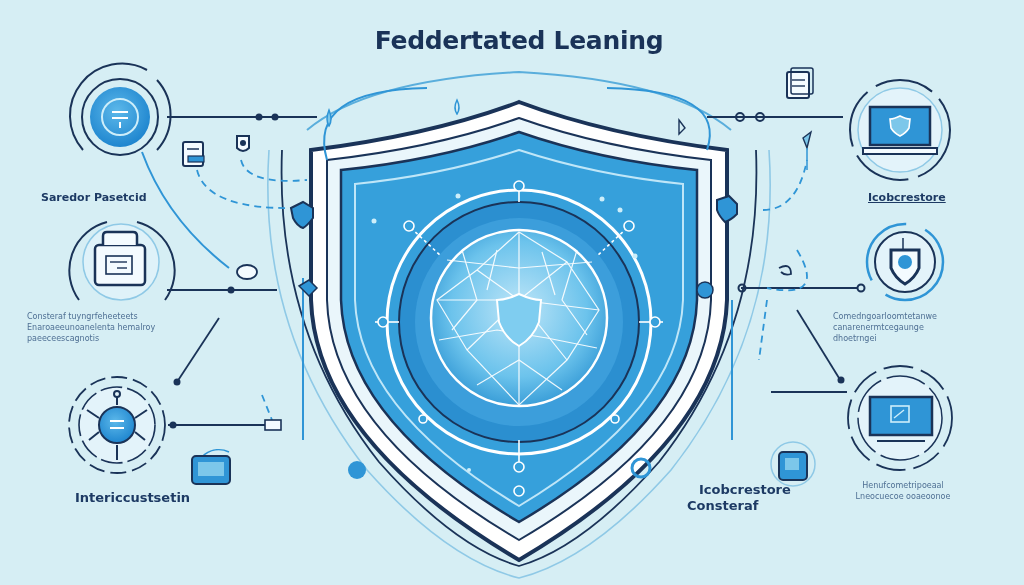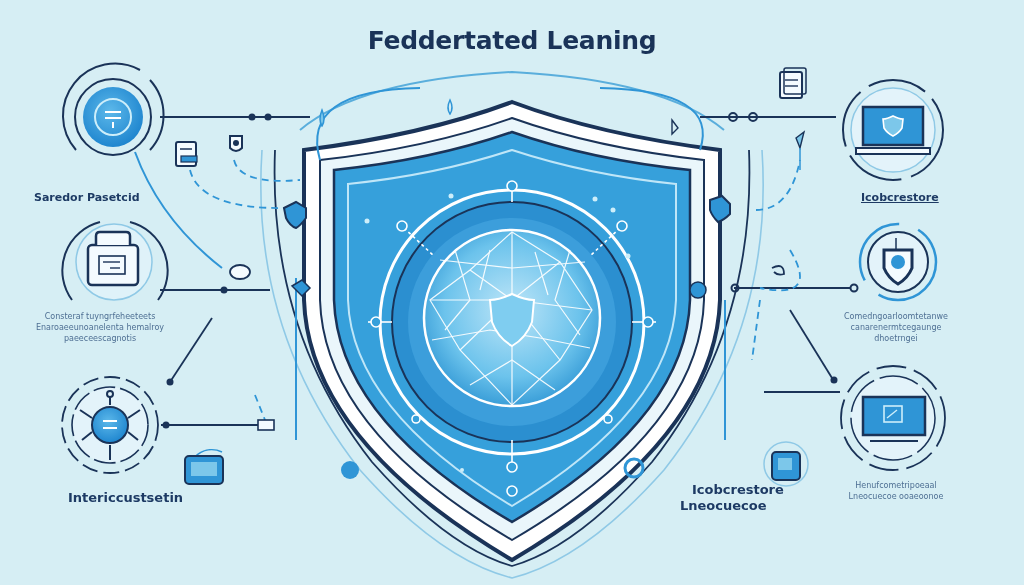--- a/index.html
+++ b/index.html
@@ -4,7 +4,7 @@
 <style>
   html, body { margin:0; padding:0; }
   body { width:1024px; height:585px; background:#d6eef4; overflow:hidden; position:relative; font-family:"DejaVu Sans", sans-serif; }
-  .canvas { position:absolute; left:0; top:0; width:833px; height:585px;border-radius:28px; }
+  .canvas { position:absolute; left:7px; top:0; width:833px; height:585px;border-radius:28px; }
   .title { position:absolute; left:0; width:1024px; top:26px; text-align:center; font-family:"DejaVu Sans", sans-serif; font-weight:bold; font-size:25px; color:#1a3358; letter-spacing:-0.3px; }
   .label { position:absolute; font-family:"DejaVu Sans", sans-serif; font-weight:bold; color:#1d3a64; line-height:1.25; }
   .label.sm { font-size:11px; }

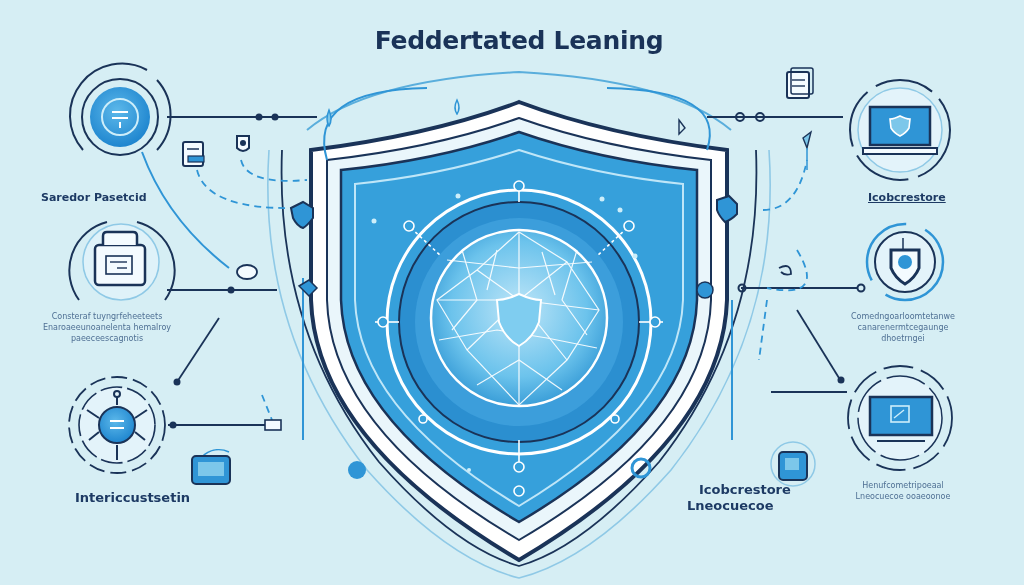--- a/index.html
+++ b/index.html
@@ -9,7 +9,7 @@
   .label { position:absolute; font-family:"DejaVu Sans", sans-serif; font-weight:bold; color:#1d3a64; line-height:1.25; }
   .label.sm { font-size:11px; }
   .label.md { font-size:13px; }
-  .desc { position:absolute; font-family:"DejaVu Sans", sans-serif; font-size:8px; color:#4e6f93; text-align:center; line-height:1.35; }
+  .desc { position:absolute; font-family:"DejaVu Sans", sans-serif; font-size:8px; color:#4e6f93; text-align:left; line-height:1.35; }
   svg { position:absolute; left:0; top:0; }
 </style>
 </head>

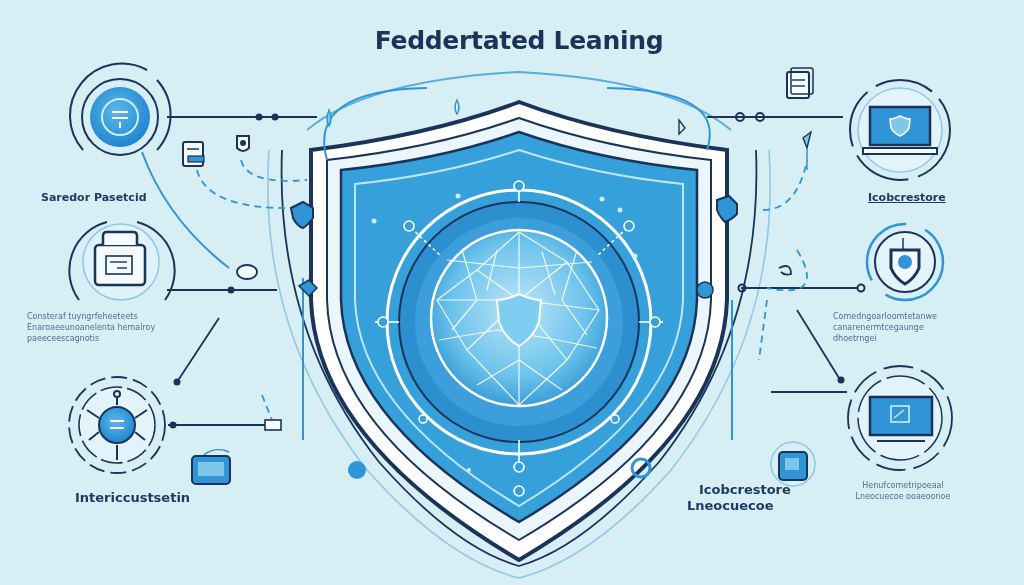--- a/index.html
+++ b/index.html
@@ -256,7 +256,7 @@
 
 <div class="label md" style="left:680px; top:482px;">
   <div style="padding-left:12px;">Icobcrestore</div>
-  <div>Lneocuecoe</div>
+  <div>Consteraf</div>
 </div>
 
 </div>

